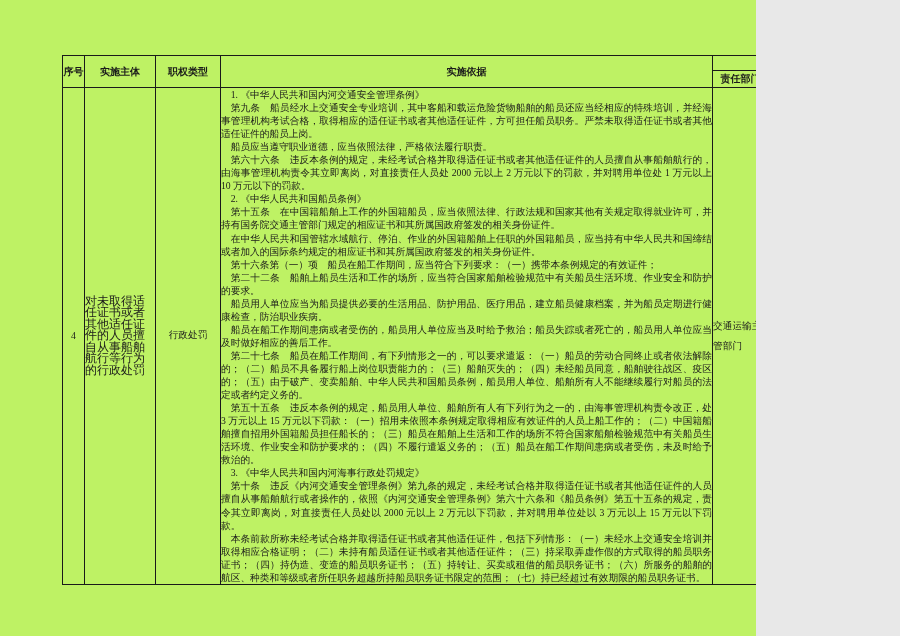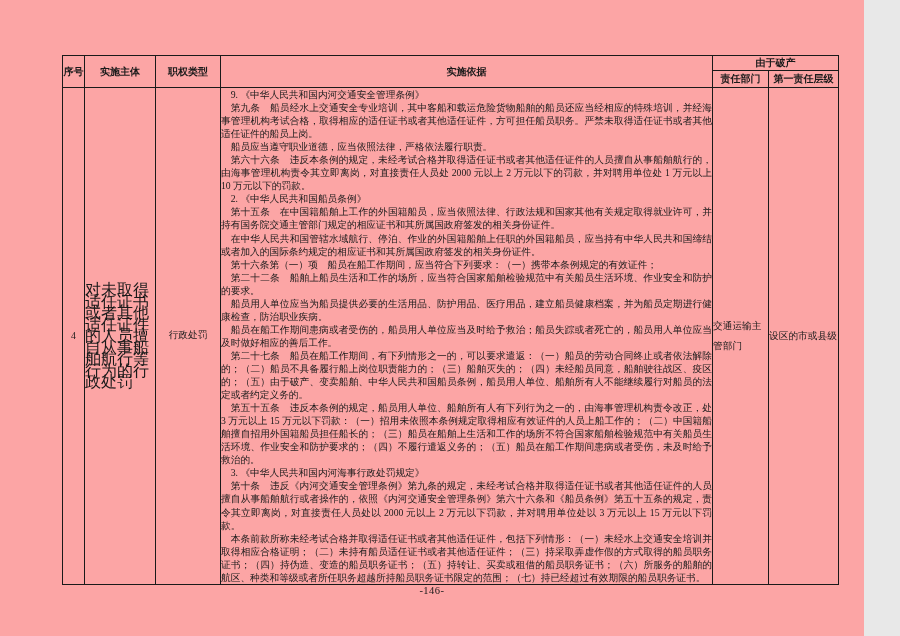--- a/index.html
+++ b/index.html
@@ -6,9 +6,9 @@
   html, body { margin: 0; padding: 0; background: #e8e8e8; }
   .page {
     position: relative;
-    width: 864px;
+    width: 756px;
     height: 636px;
-    background: #fca5a5;
+    background: #bef264;
     font-family: "Liberation Serif", "DejaVu Serif", serif;
     color: #1a1a1a;
     overflow: hidden;

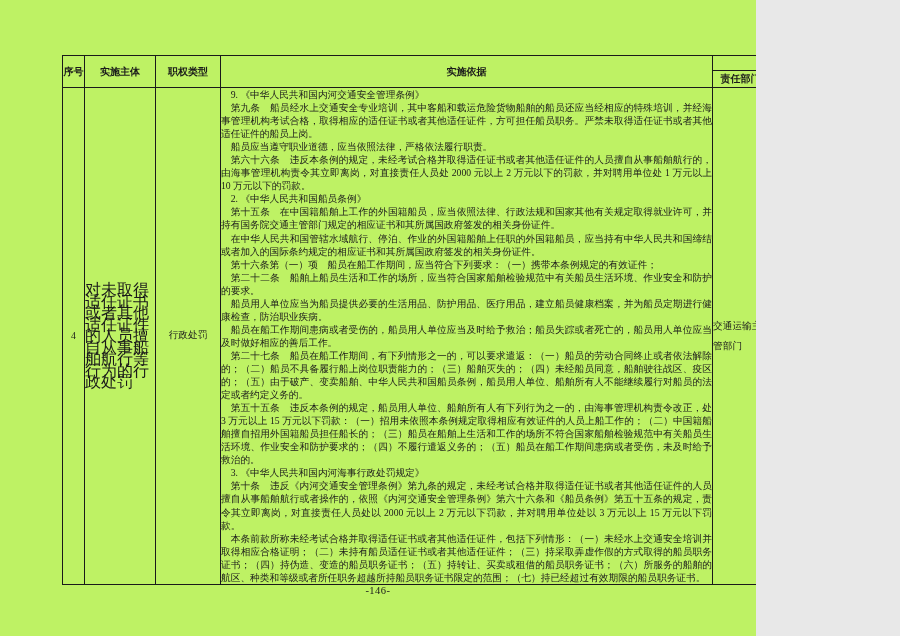--- a/index.html
+++ b/index.html
@@ -124,7 +124,7 @@
         <td class="name-cell">对未取得适任证书或者其他适任证件的人员擅自从事船舶航行等行为的行政处罚</td>
         <td class="type-cell">行政处罚</td>
         <td class="basis-cell">
-            <p class="basis-para">9. 《中华人民共和国内河交通安全管理条例》</p>
+            <p class="basis-para">1. 《中华人民共和国内河交通安全管理条例》</p>
             <p class="basis-para">第九条　船员经水上交通安全专业培训，其中客船和载运危险货物船舶的船员还应当经相应的特殊培训，并经海事管理机构考试合格，取得相应的适任证书或者其他适任证件，方可担任船员职务。严禁未取得适任证书或者其他适任证件的船员上岗。</p>
             <p class="basis-para">船员应当遵守职业道德，应当依照法律，严格依法履行职责。</p>
             <p class="basis-para">第六十六条　违反本条例的规定，未经考试合格并取得适任证书或者其他适任证件的人员擅自从事船舶航行的，由海事管理机构责令其立即离岗，对直接责任人员处 2000 元以上 2 万元以下的罚款，并对聘用单位处 1 万元以上 10 万元以下的罚款。</p>

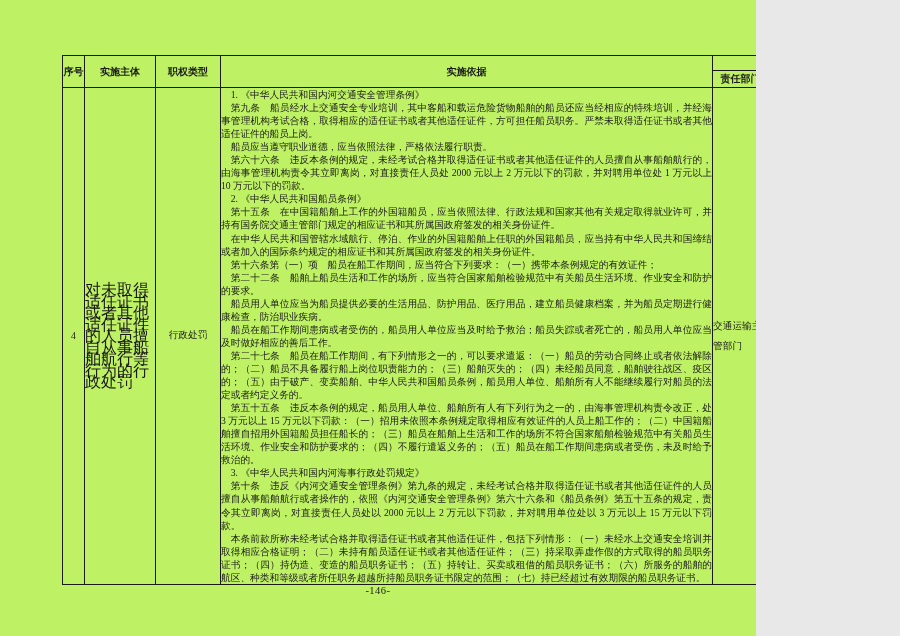--- a/index.html
+++ b/index.html
@@ -43,7 +43,7 @@
     vertical-align: middle;
   }
   td.name-cell {
-    font-size: 16px;
+    font-size: 12px;
     line-height: 11.5px;
     text-align: left;
     vertical-align: middle;

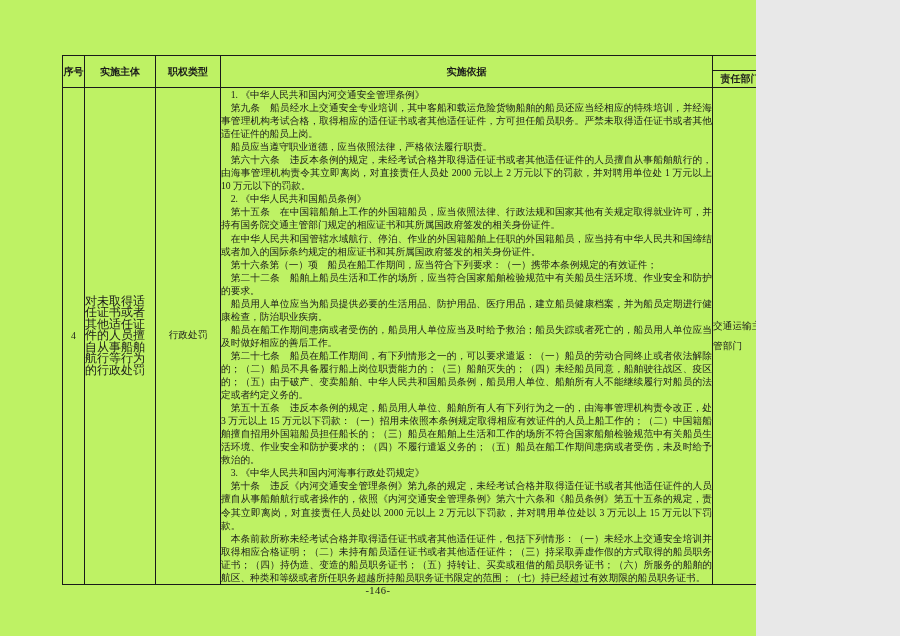--- a/index.html
+++ b/index.html
@@ -147,7 +147,6 @@
     </tbody>
   </table>
 
-  <div class="page-number">-146-</div>
 
 </div>
 

